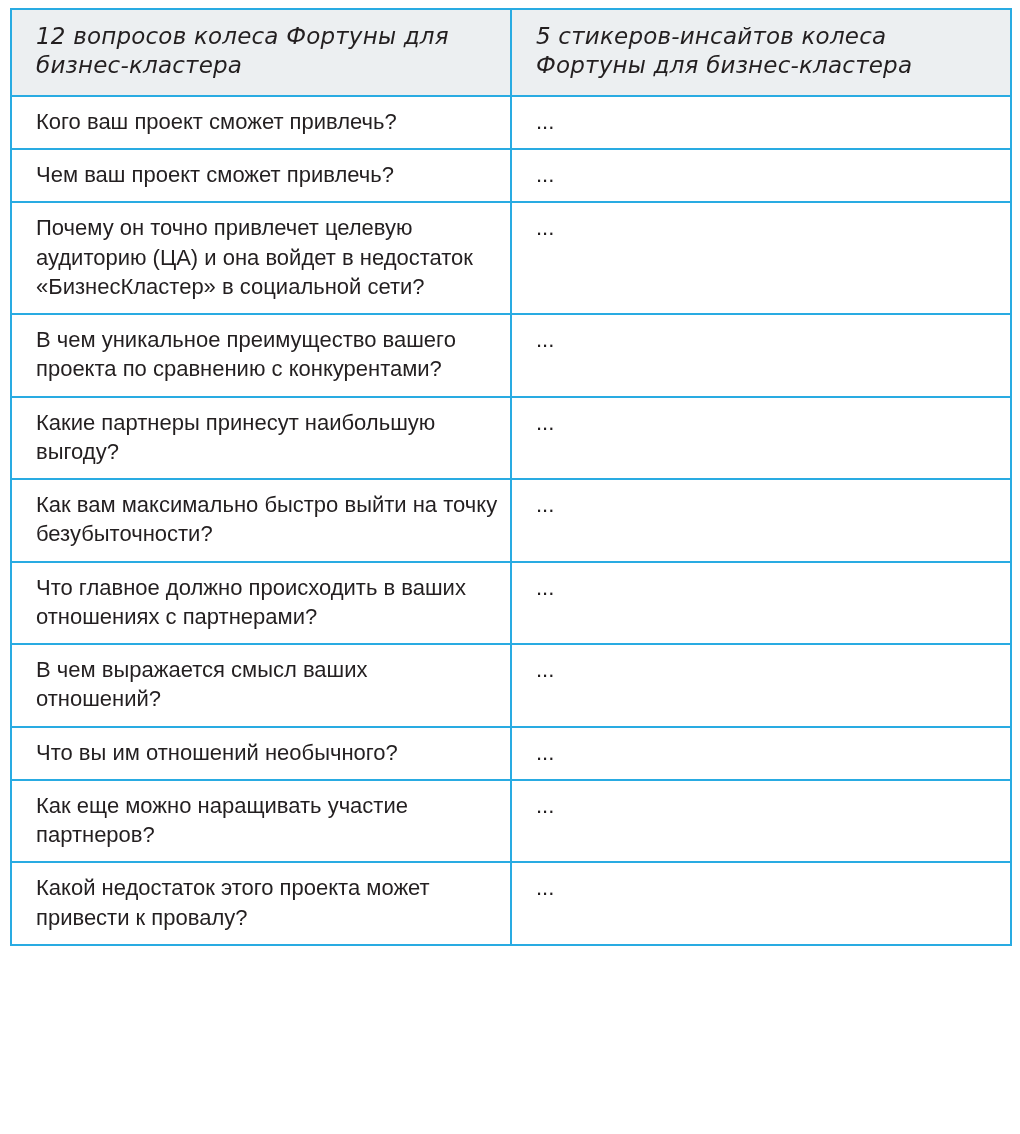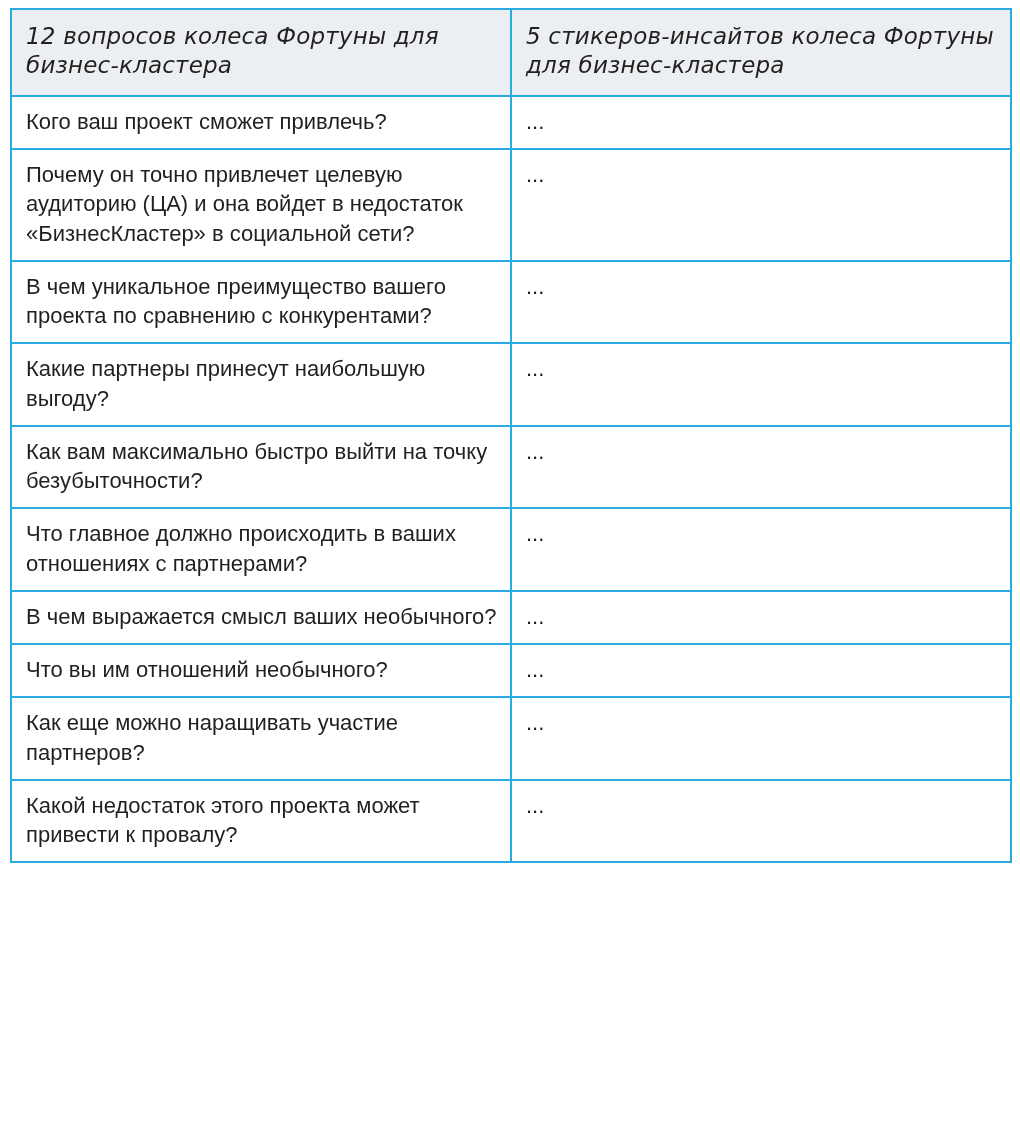--- a/index.html
+++ b/index.html
@@ -31,7 +31,7 @@
   table.wheel-table td {
     border: 2px solid #29abe2;
     vertical-align: top;
-    padding: 10px 12px 12px 14px;
+    padding: 10px 12px 12px 24px;
     background: #ffffff;
   }
   table.wheel-table thead th {

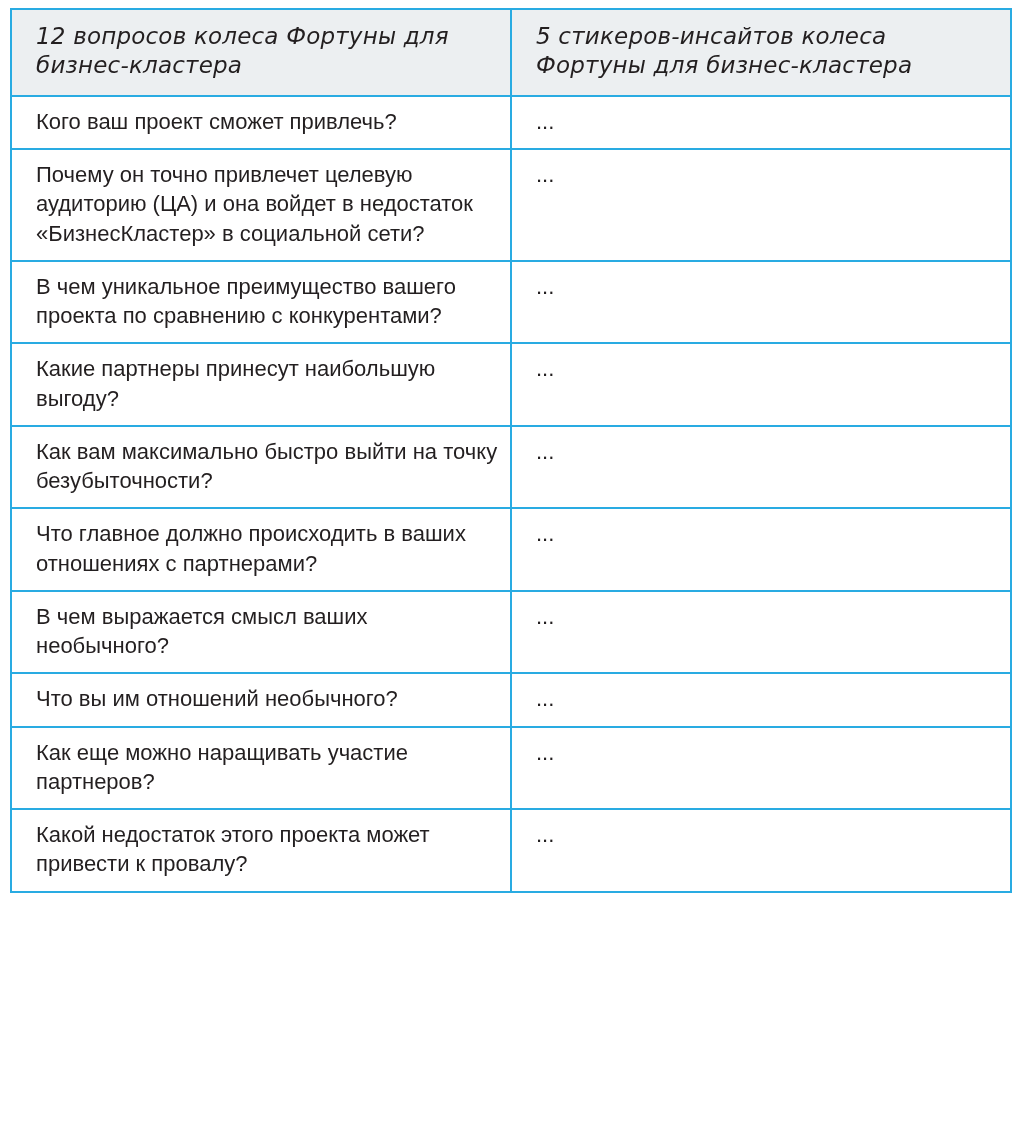--- a/index.html
+++ b/index.html
@@ -85,6 +85,14 @@
       </tr>
       <tr>
         <td class="question-cell">
+            <span class="q-text">Чем ваш проект сможет привлечь?</span>
+          </td>
+        <td class="answer-cell">
+            <span class="a-text">...</span>
+          </td>
+      </tr>
+      <tr>
+        <td class="question-cell">
             <span class="q-text">Почему он точно привлечет целевую аудиторию (ЦА) и она войдет в недостаток «БизнесКластер» в социальной сети?</span>
           </td>
         <td class="answer-cell">

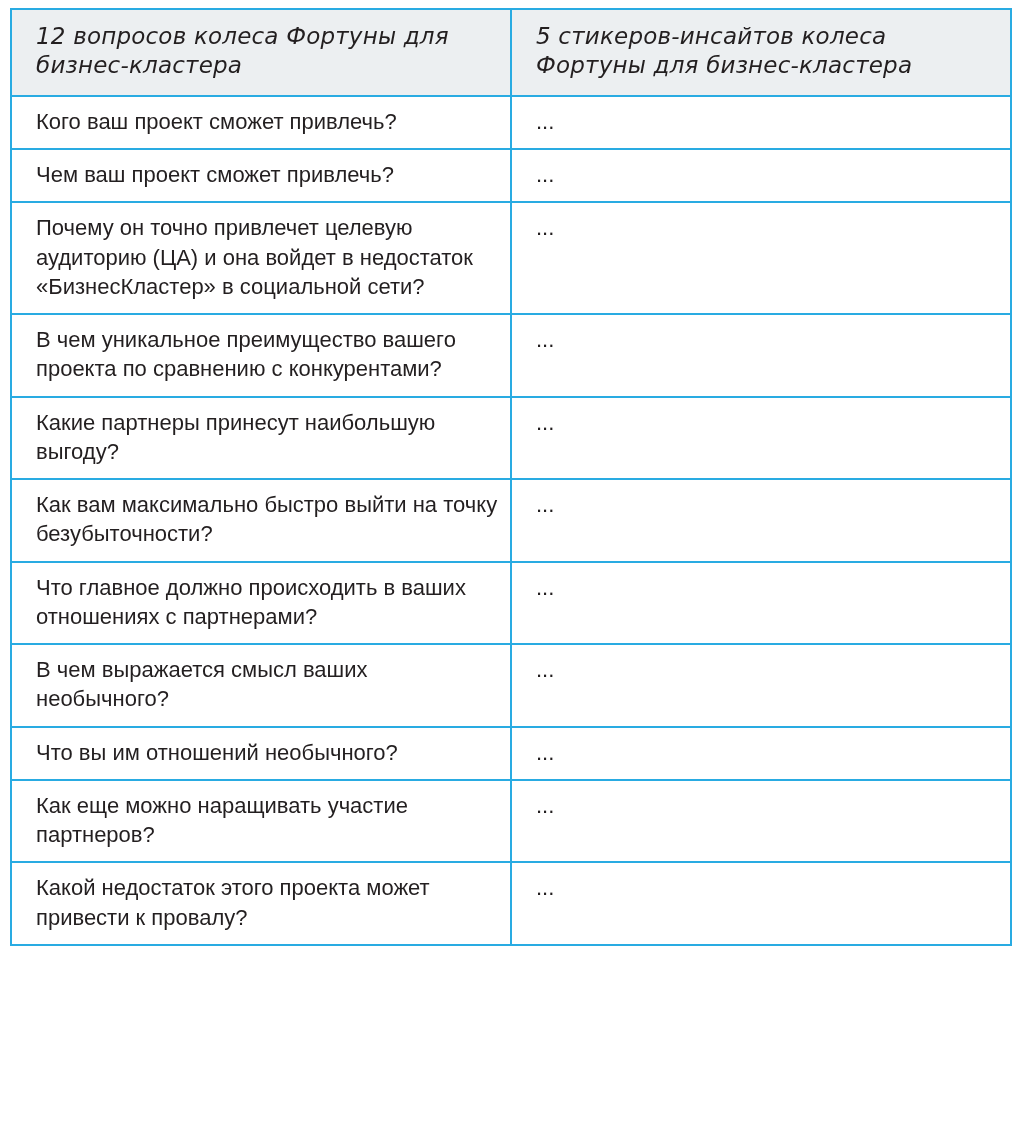--- a/index.html
+++ b/index.html
@@ -133,7 +133,7 @@
       </tr>
       <tr>
         <td class="question-cell">
-            <span class="q-text">В чем выражается смысл ваших необычного?</span>
+            <span class="q-text">В чем выражается смысл ваших отношений?</span>
           </td>
         <td class="answer-cell">
             <span class="a-text">...</span>

